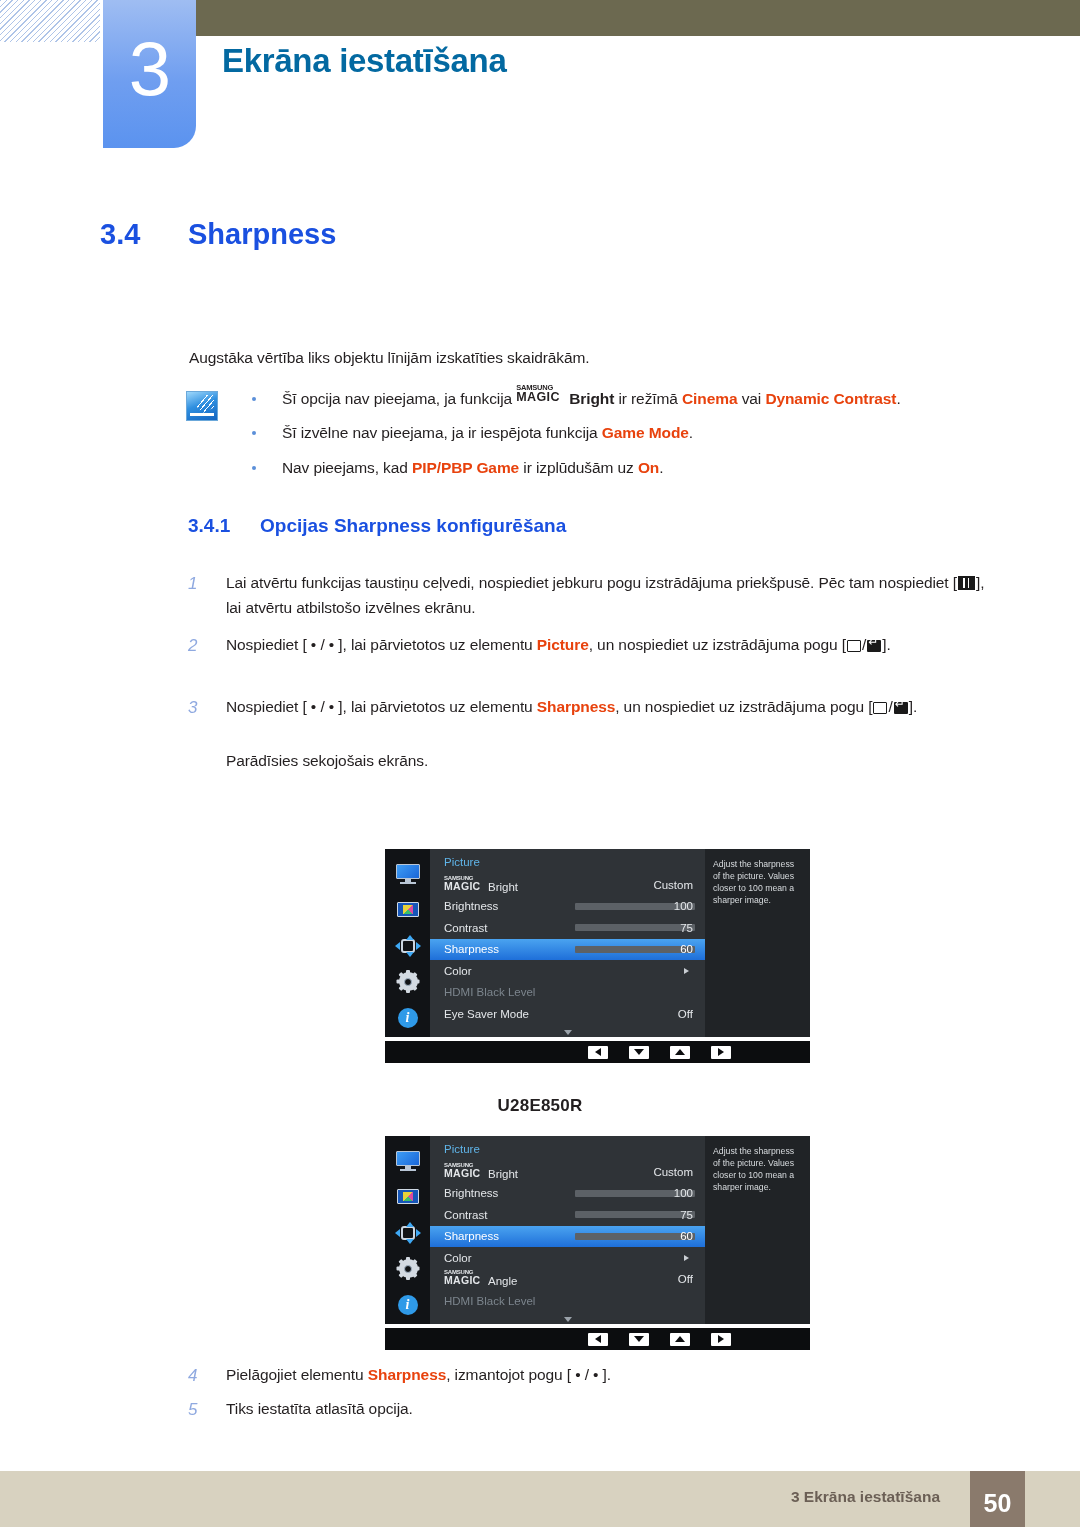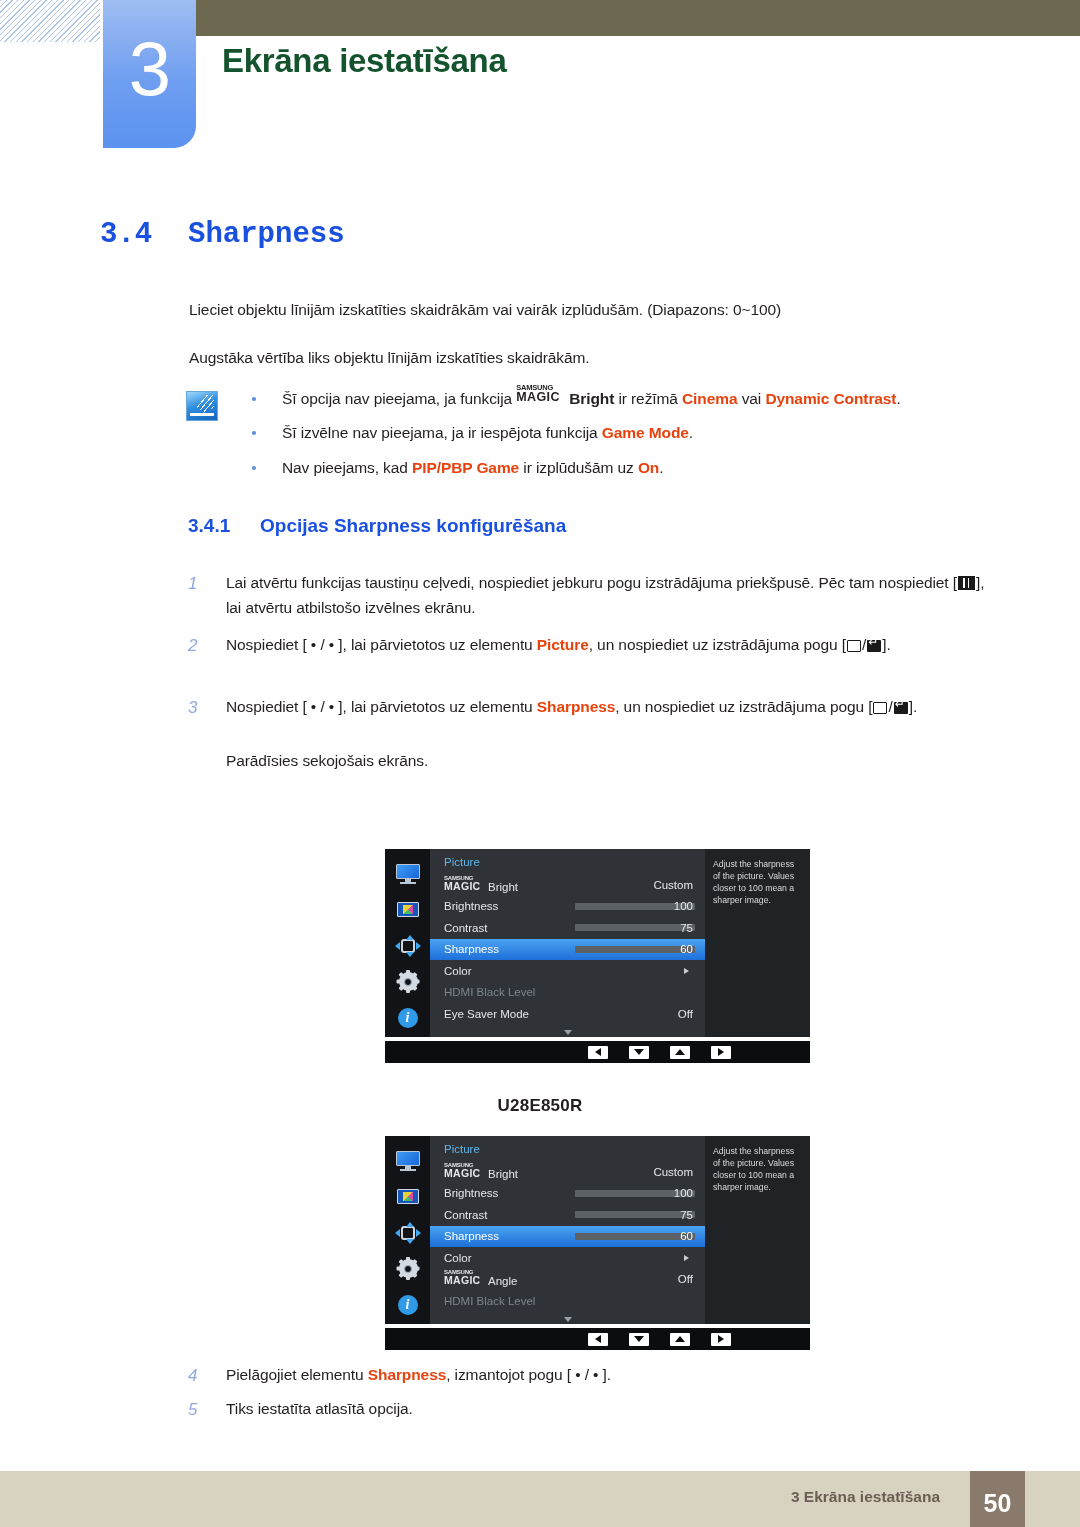--- a/index.html
+++ b/index.html
@@ -35,7 +35,7 @@
   }
   .chapter-title {
     position: absolute; left: 222px; top: 42px;
-    color: #14532d; font-size: 33px; font-weight: bold;
+    color: #0369a1; font-size: 33px; font-weight: bold;
     letter-spacing: -0.3px;
   }
 

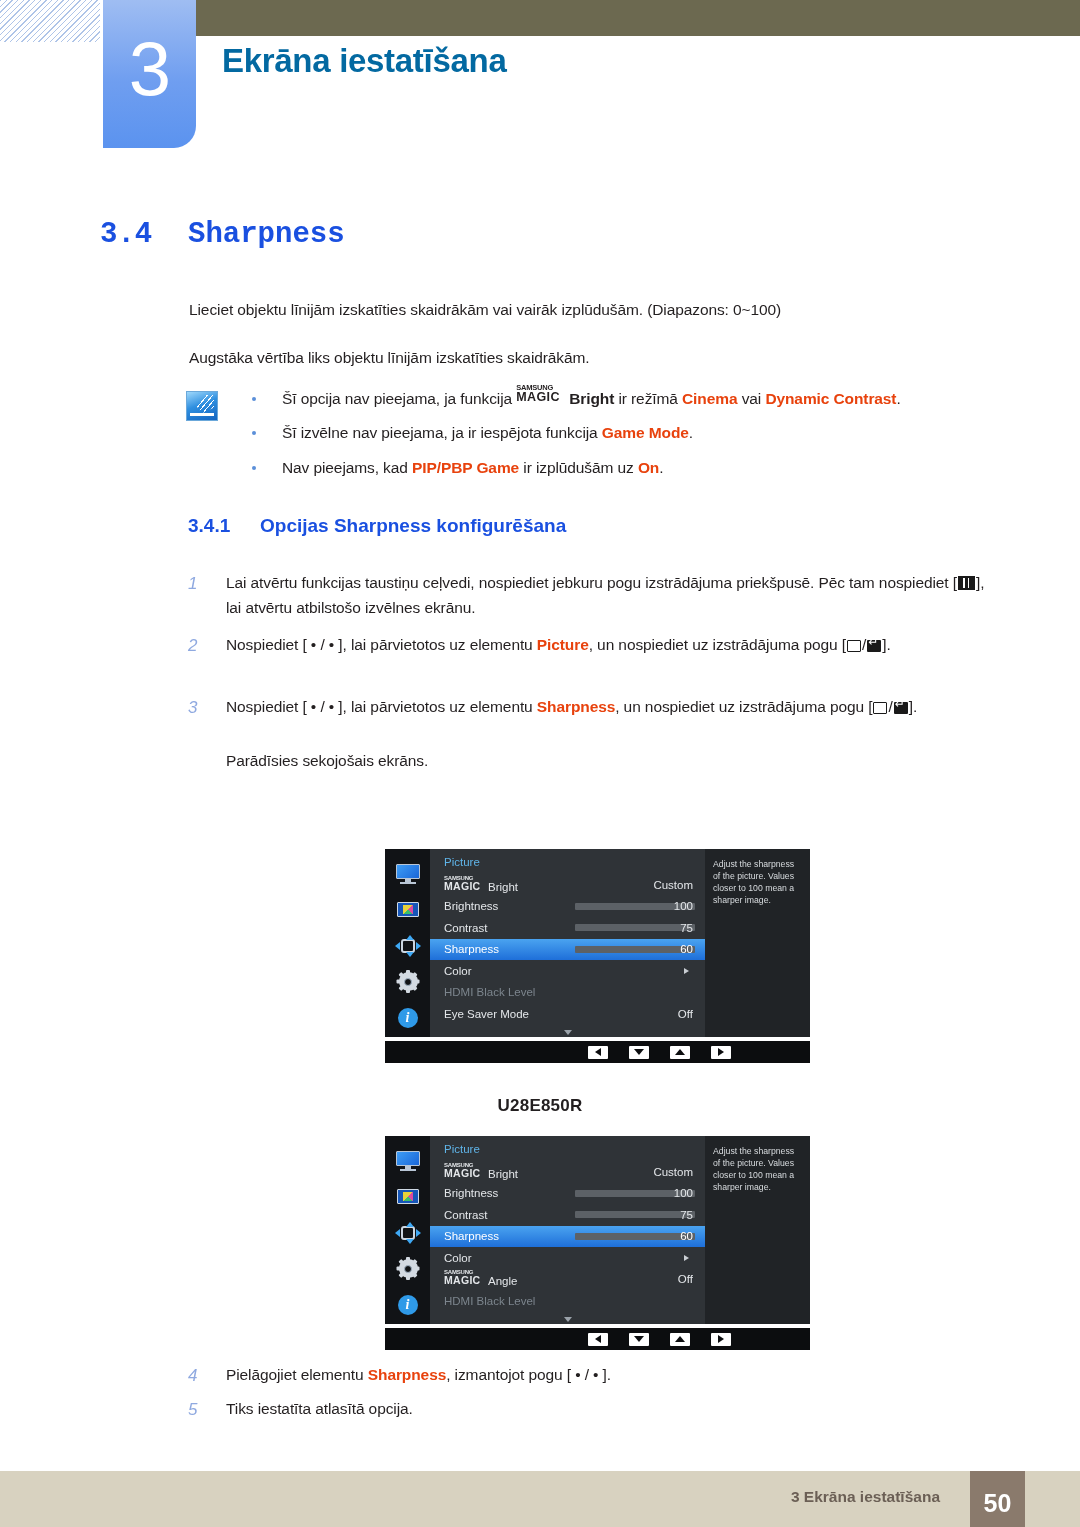--- a/index.html
+++ b/index.html
@@ -40,7 +40,7 @@
   }
 
   
-  .sec-h2 { position: absolute; left: 100px; top: 218px; display: flex; font-family: Liberation Mono, monospace; }
+  .sec-h2 { position: absolute; left: 100px; top: 218px; display: flex; }
   .sec-h2 .num { color: #1a50e0; font-size: 29px; font-weight: bold; width: 88px; }
   .sec-h2 .txt { color: #1a50e0; font-size: 29px; font-weight: bold; }
 

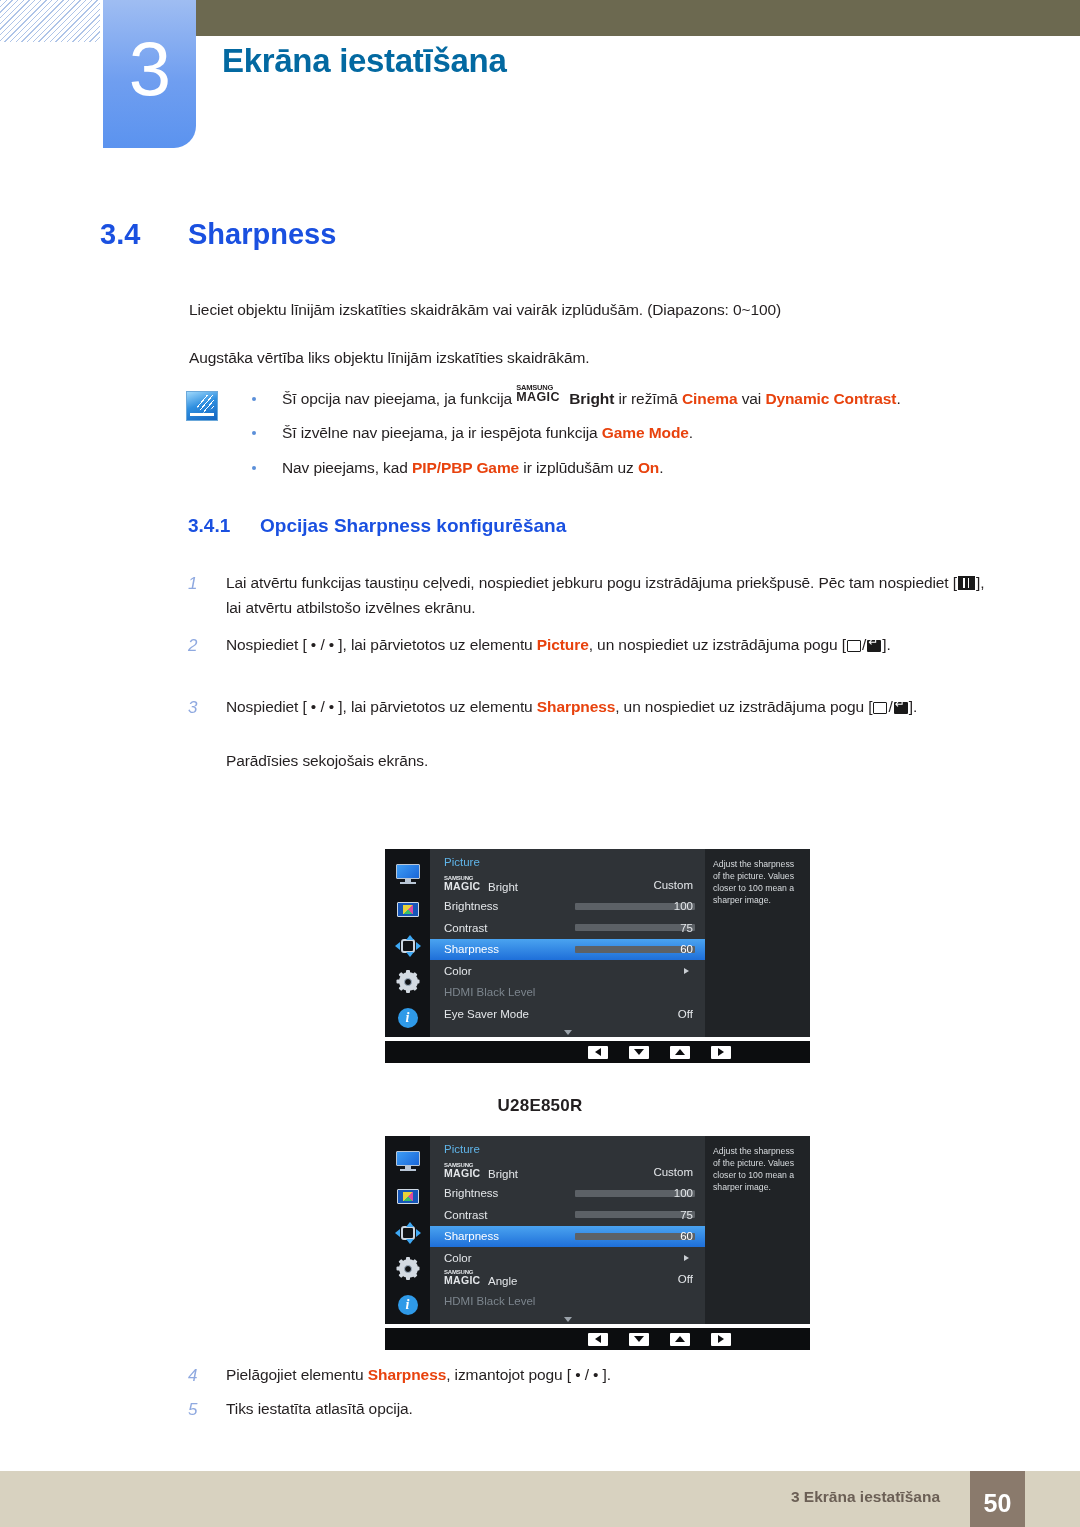--- a/index.html
+++ b/index.html
@@ -327,7 +327,6 @@
     <span class="txt">Sharpness</span>
   </div>
 
-  <div class="para p1">Lieciet objektu līnijām izskatīties skaidrākām vai vairāk izplūdušām. (Diapazons: 0~100)</div>
   <div class="para p2">Augstāka vērtība liks objektu līnijām izskatīties skaidrākām.</div>
 
   <div class="note-icon">

